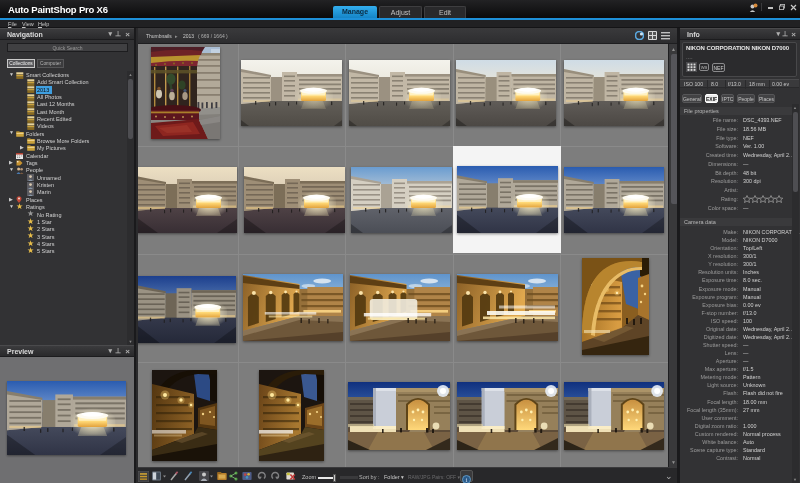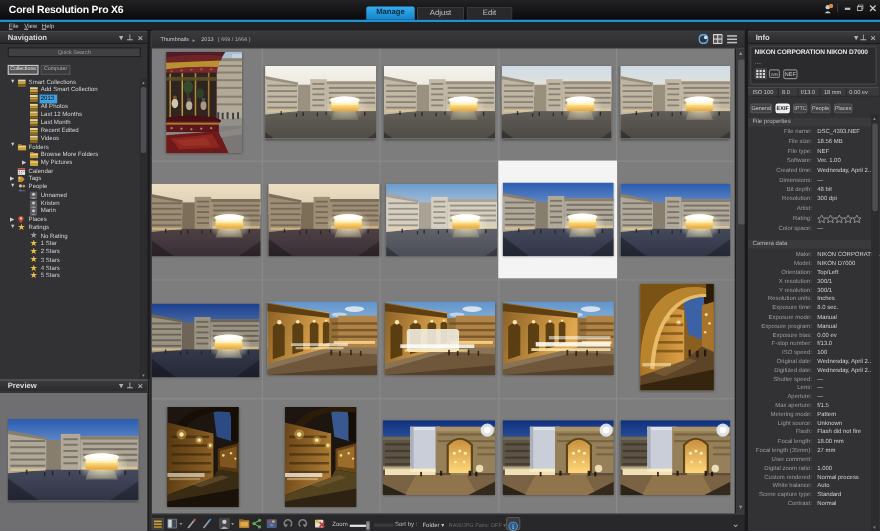--- a/index.html
+++ b/index.html
@@ -12,7 +12,7 @@
 .kv .v{position:absolute;left:63px;top:0;color:#d2d2d2;white-space:nowrap}
 </style></head><body>
 <div class="abs" style="left:0;top:0;width:800px;height:18px;background:linear-gradient(#222224,#0a0a0b)">
-<div class="abs" style="left:8px;top:4px;color:#fff;font-size:9.5px;font-weight:bold;letter-spacing:-0.2px">Corel Resolution Pro X6</div>
+<div class="abs" style="left:8px;top:4px;color:#fff;font-size:9.5px;font-weight:bold;letter-spacing:-0.2px">Auto PaintShop Pro X6</div>
 <div class="abs" style="left:333px;top:6px;width:44px;height:12px;background:linear-gradient(#33aeef,#1584c6);border-radius:2px 2px 0 0;color:#0a2a40;font-size:7px;font-weight:bold;text-align:center;line-height:12px">Manage</div>
 <div class="abs" style="left:379px;top:6px;width:43px;height:12px;background:#29292b;border:1px solid #3e3e40;border-bottom:none;border-radius:2px 2px 0 0;color:#c2c2c2;font-size:7px;text-align:center;line-height:11px">Adjust</div>
 <div class="abs" style="left:424px;top:6px;width:42px;height:12px;background:#29292b;border:1px solid #3e3e40;border-bottom:none;border-radius:2px 2px 0 0;color:#c2c2c2;font-size:7px;text-align:center;line-height:11px">Edit</div>

